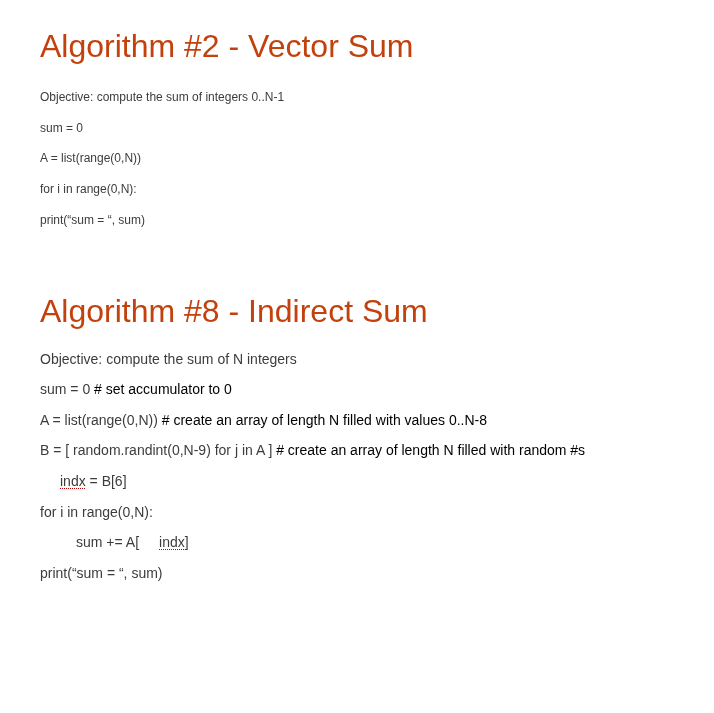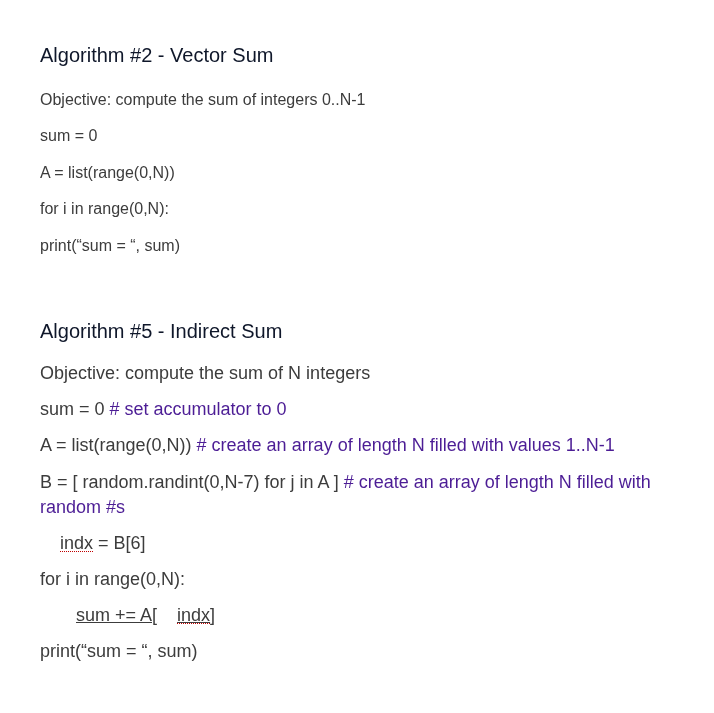--- a/index.html
+++ b/index.html
@@ -17,11 +17,10 @@
       line-height: 1.4;
     }
     .section-title {
-      font-size: 20px;
+      font-size: 32px;
       font-weight: 400;
-      color: #0f172a;
+      color: #c2410c;
       margin-bottom: 20px;
-      margin-top: 17px;
     }
     .objective {
       margin-bottom: 14px;

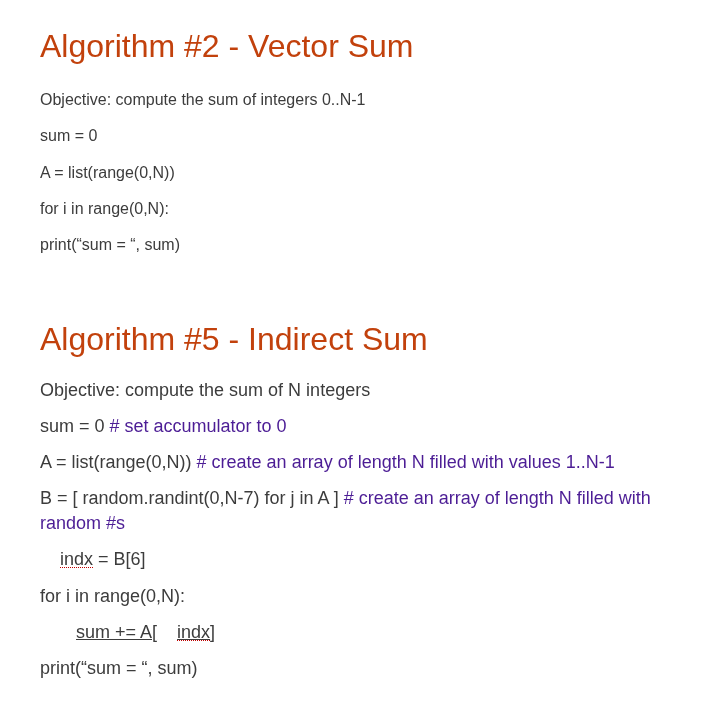--- a/index.html
+++ b/index.html
@@ -43,7 +43,7 @@
     }
     .algo2 .codeline,
     .algo2 .objective {
-      font-size: 16px;
+      font-size: 12px;
     }
     .algo3 {
       margin-top: 60px;

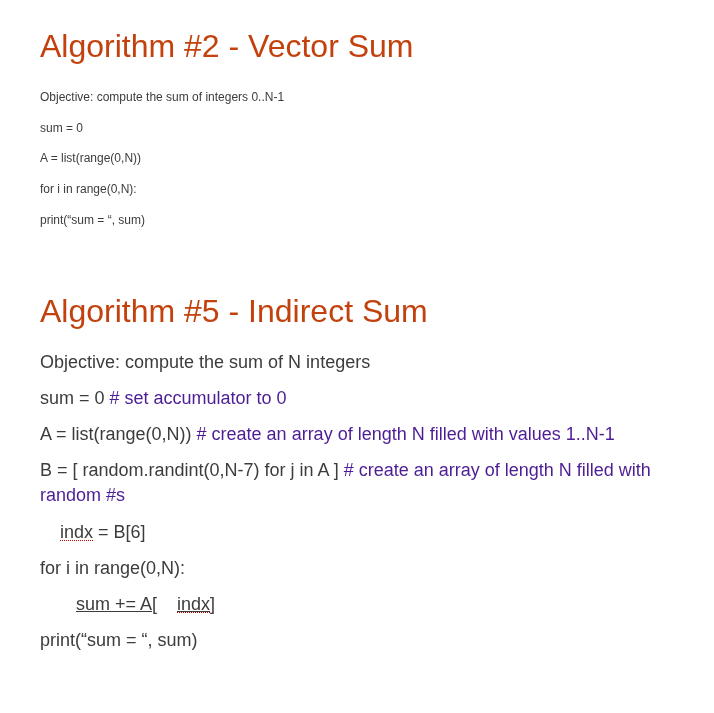--- a/index.html
+++ b/index.html
@@ -74,7 +74,7 @@
 </div>
 
 <div class="algo3">
-  <h2 class="section-title">Algorithm #5 - Indirect Sum</h2>
+  <h2 class="section-title">Algorithm #8 - Indirect Sum</h2>
   <div class="objective">Objective: compute the sum of N integers</div>
 
   <div class="codeline">

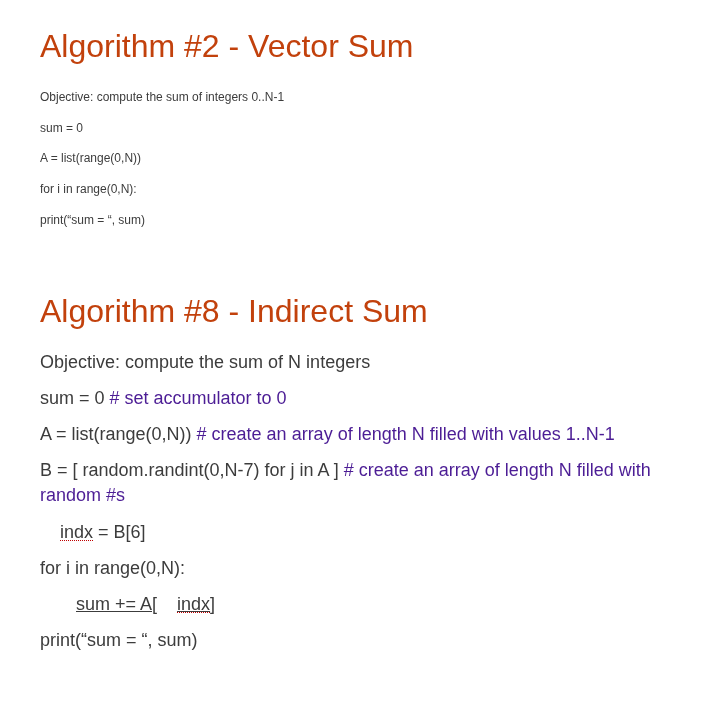--- a/index.html
+++ b/index.html
@@ -53,7 +53,7 @@
     }
     .algo3 .objective,
     .algo3 .codeline {
-      font-size: 18px;
+      font-size: 14px;
       margin-bottom: 11px;
     }
     .algo3 .indent {

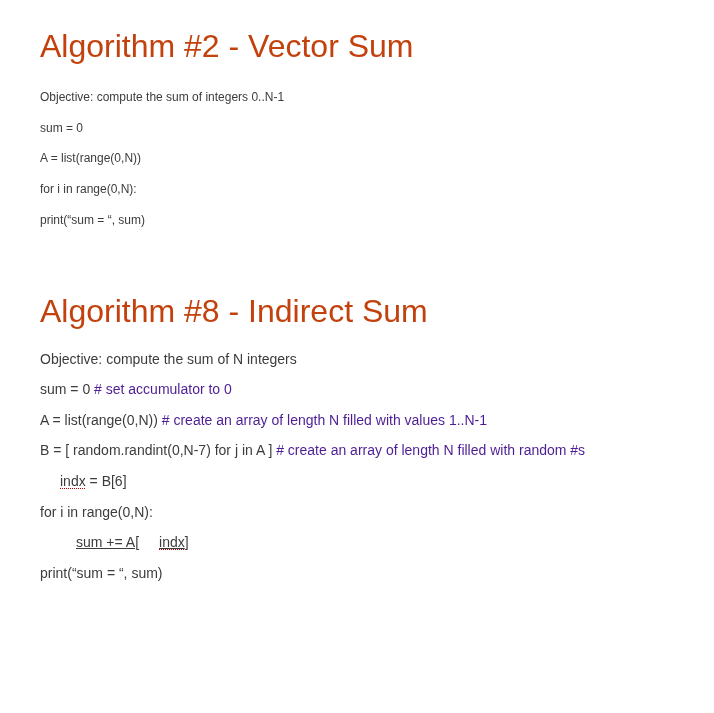--- a/index.html
+++ b/index.html
@@ -32,7 +32,7 @@
       padding-left: 40px;
     }
     .comment {
-      color: #4c1d95;
+      color: #000000;
       text-align: right;
     }
     .spell-err {

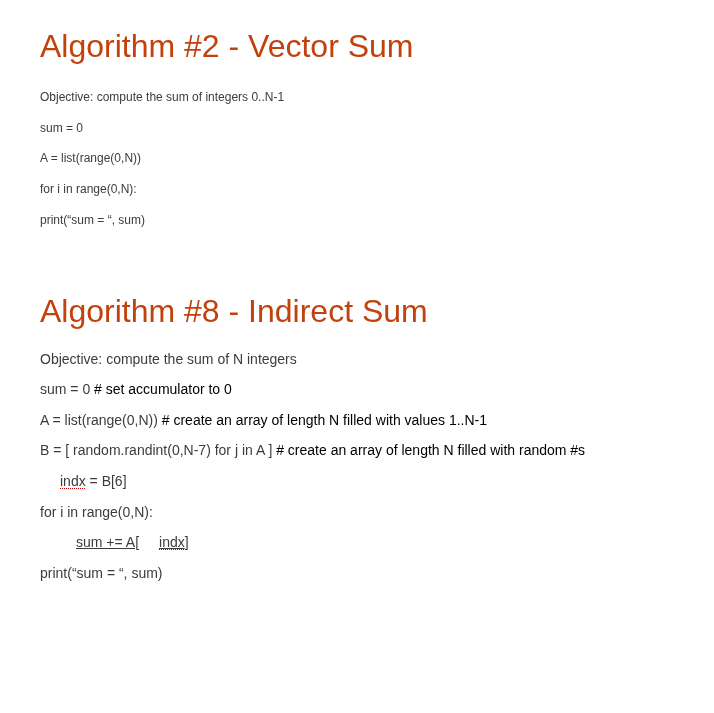--- a/index.html
+++ b/index.html
@@ -82,7 +82,7 @@
   </div>
 
   <div class="codeline">
-    <span>A = list(range(0,N))  </span><span class="comment"># create an array of length N filled with values 1..N-1</span>
+    <span>A = list(range(0,N))  </span><span class="comment"># create an array of length N filled with values 0..N-8</span>
   </div>
 
   <div class="codeline">

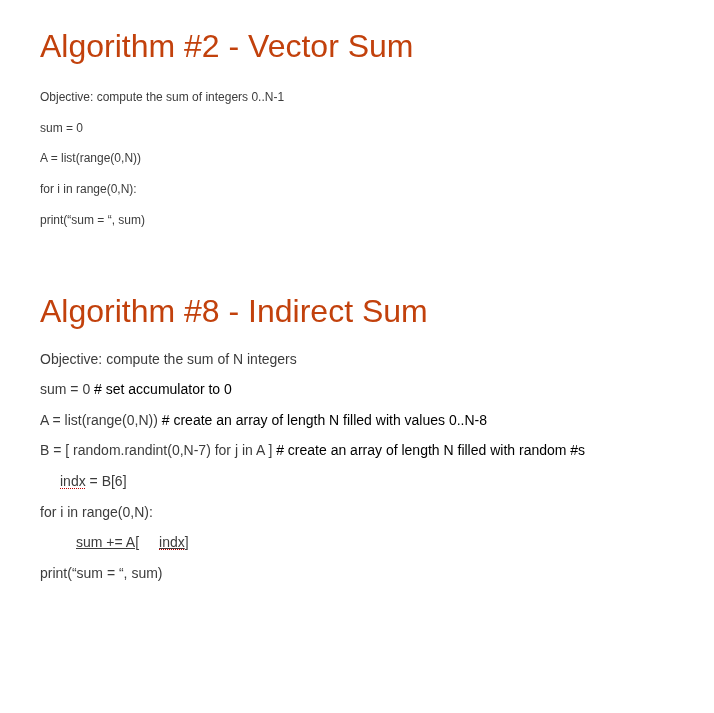--- a/index.html
+++ b/index.html
@@ -86,7 +86,7 @@
   </div>
 
   <div class="codeline">
-    <span>B = [ random.randint(0,N-7) for j in A ] </span><span class="comment"># create an array of length N filled with random #s</span>
+    <span>B = [ random.randint(0,N-9) for j in A ] </span><span class="comment"># create an array of length N filled with random #s</span>
   </div>
 
   <div class="codeline">

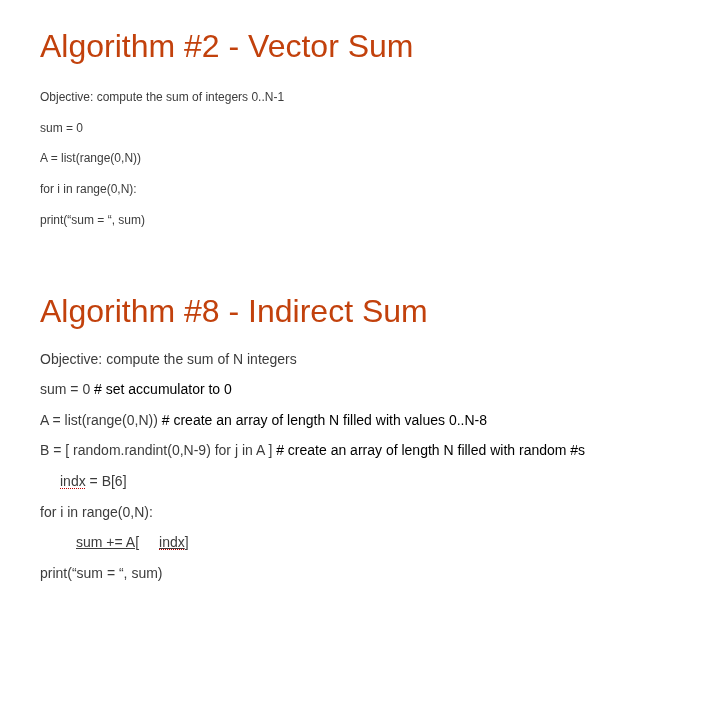--- a/index.html
+++ b/index.html
@@ -58,7 +58,6 @@
     }
     .algo3 .indent {
       padding-left: 36px;
-      text-decoration: underline;
     }
   </style>
 </head>

